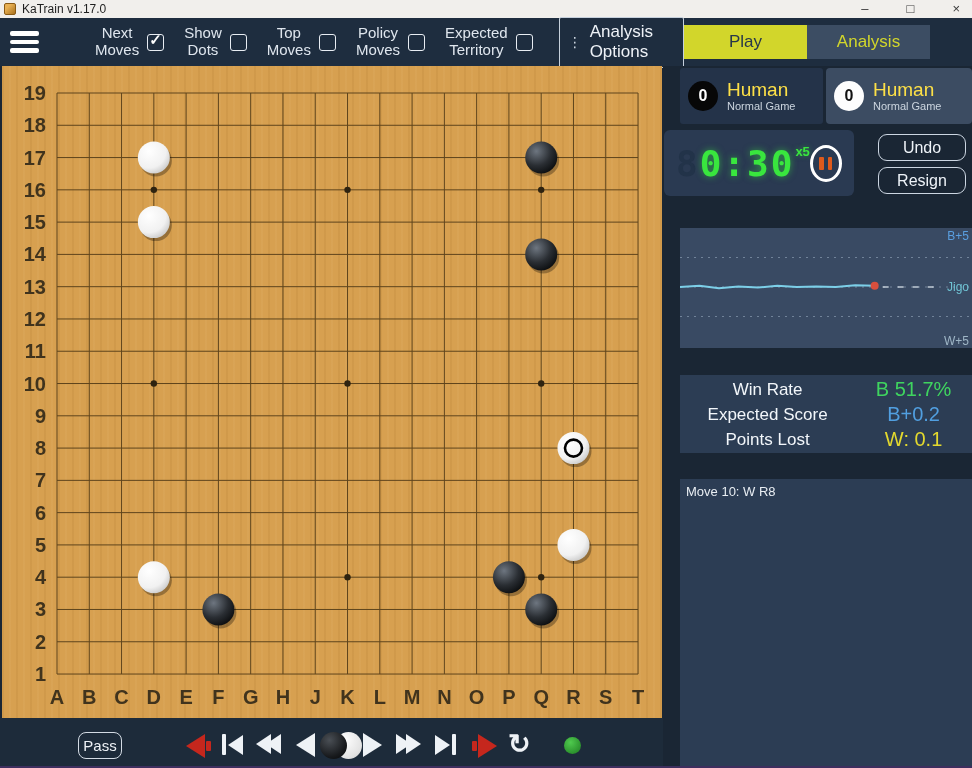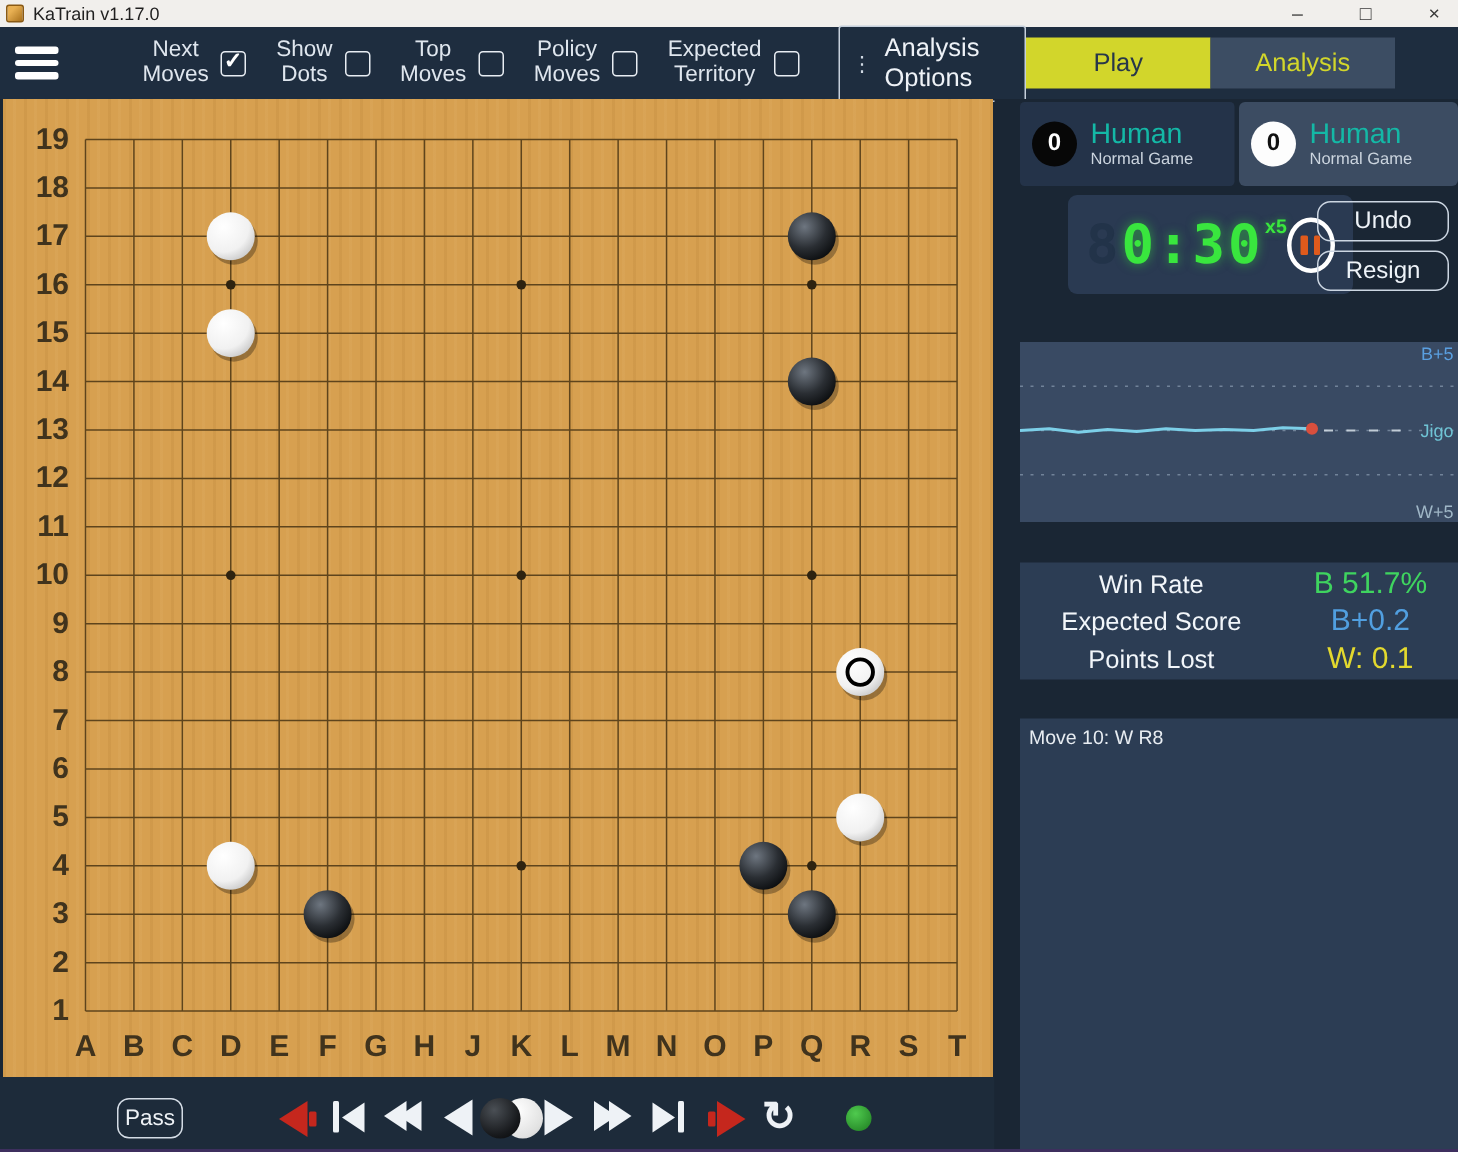--- a/index.html
+++ b/index.html
@@ -70,7 +70,7 @@
       font-weight:bold;font-size:16px;flex:0 0 auto;}
   .cap-black{background:#070707;color:#fff;}
   .cap-white{background:#fdfdfd;color:#111;}
-  .pname{font-size:19px;color:#14b8a6;line-height:1.05;}
+  .pname{font-size:19px;color:#fde047;line-height:1.05;}
   .psub{font-size:11px;color:#ccd5df;}
   #timerbox{left:712px;top:130px;width:190px;height:66px;background:#2a3a52;border-radius:6px;
       display:flex;align-items:center;}

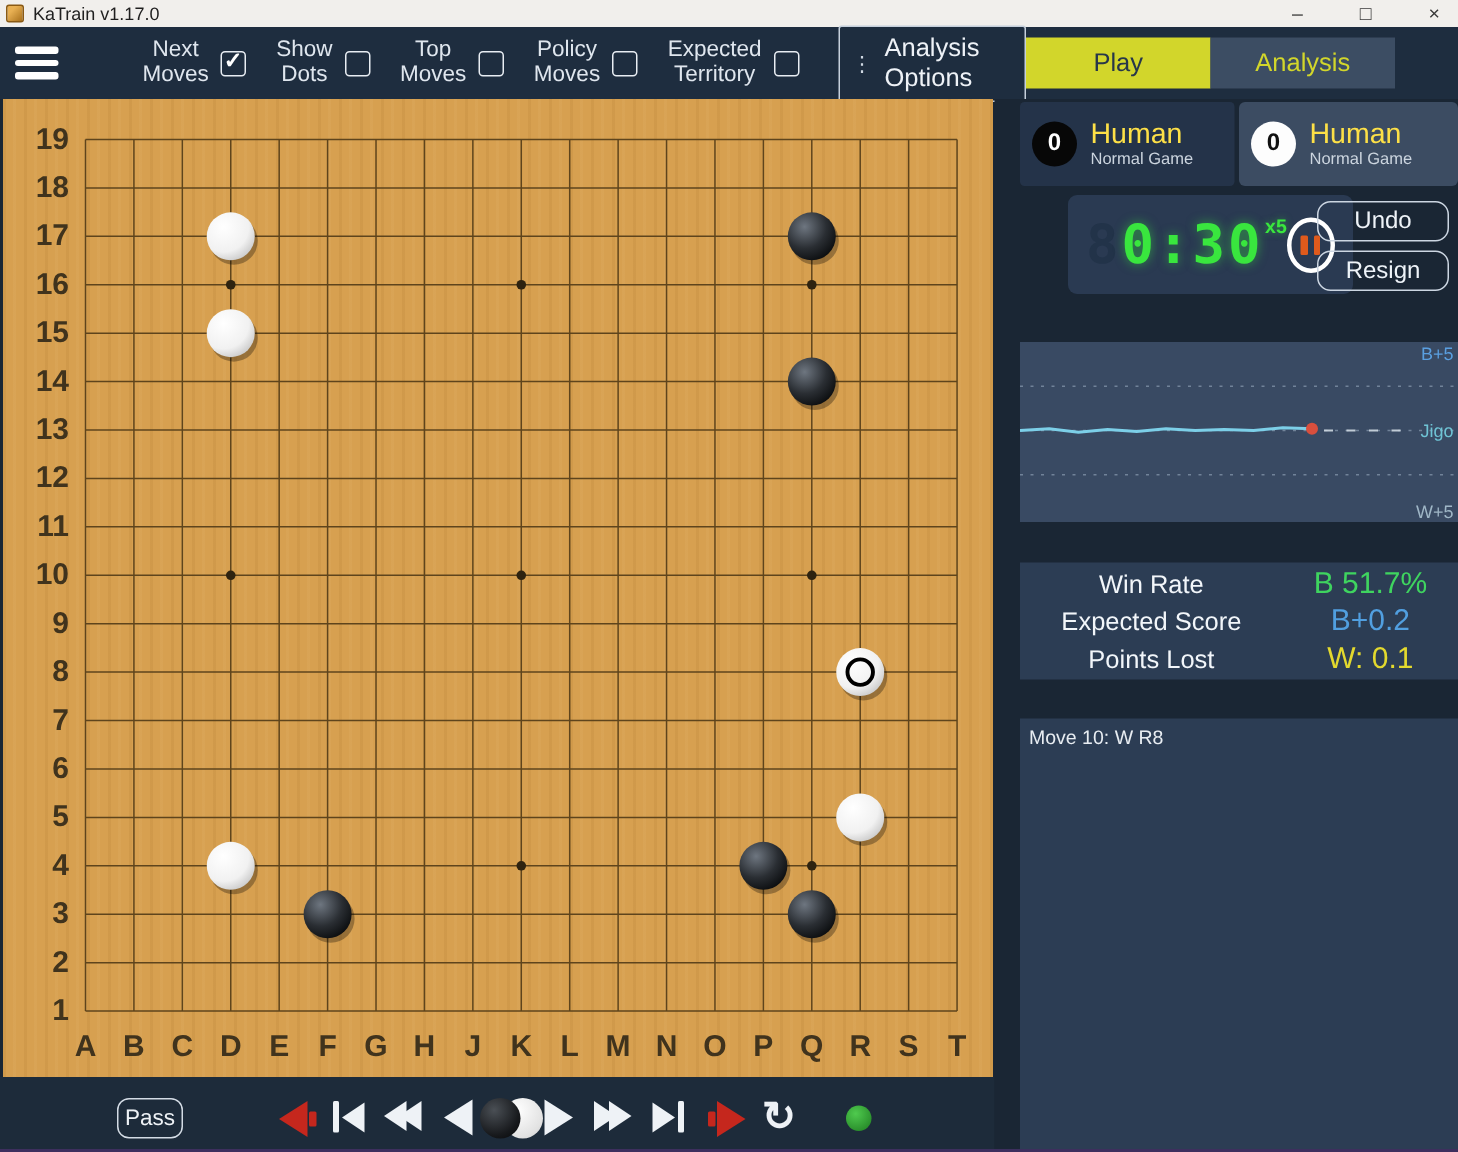--- a/index.html
+++ b/index.html
@@ -72,7 +72,7 @@
   .cap-white{background:#fdfdfd;color:#111;}
   .pname{font-size:19px;color:#fde047;line-height:1.05;}
   .psub{font-size:11px;color:#ccd5df;}
-  #timerbox{left:712px;top:130px;width:190px;height:66px;background:#2a3a52;border-radius:6px;
+  #timerbox{left:664px;top:130px;width:190px;height:66px;background:#2a3a52;border-radius:6px;
       display:flex;align-items:center;}
   #segments{margin-left:12px;font-family:"DejaVu Sans Mono",monospace;font-weight:bold;font-size:36px;
       letter-spacing:2px;white-space:nowrap;}

